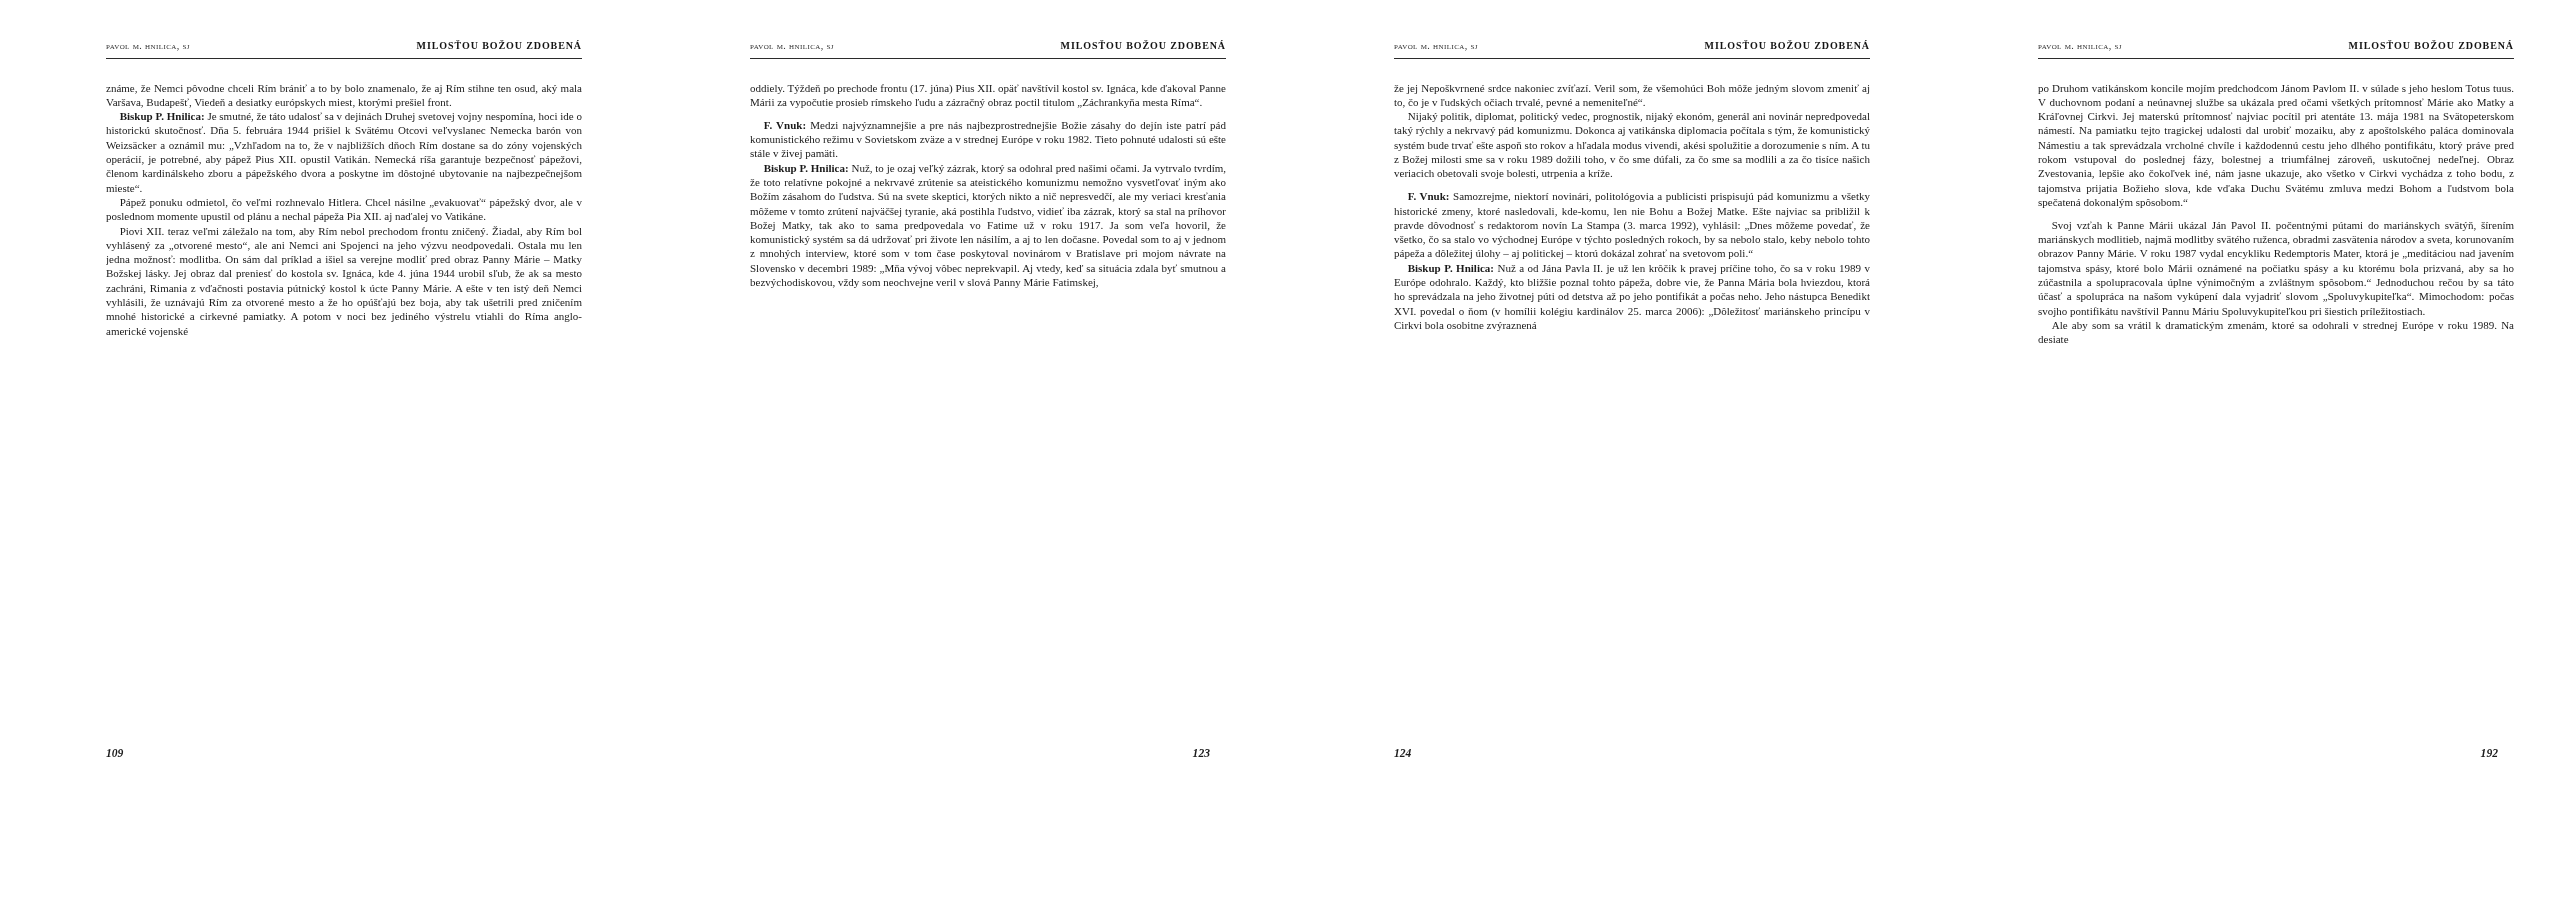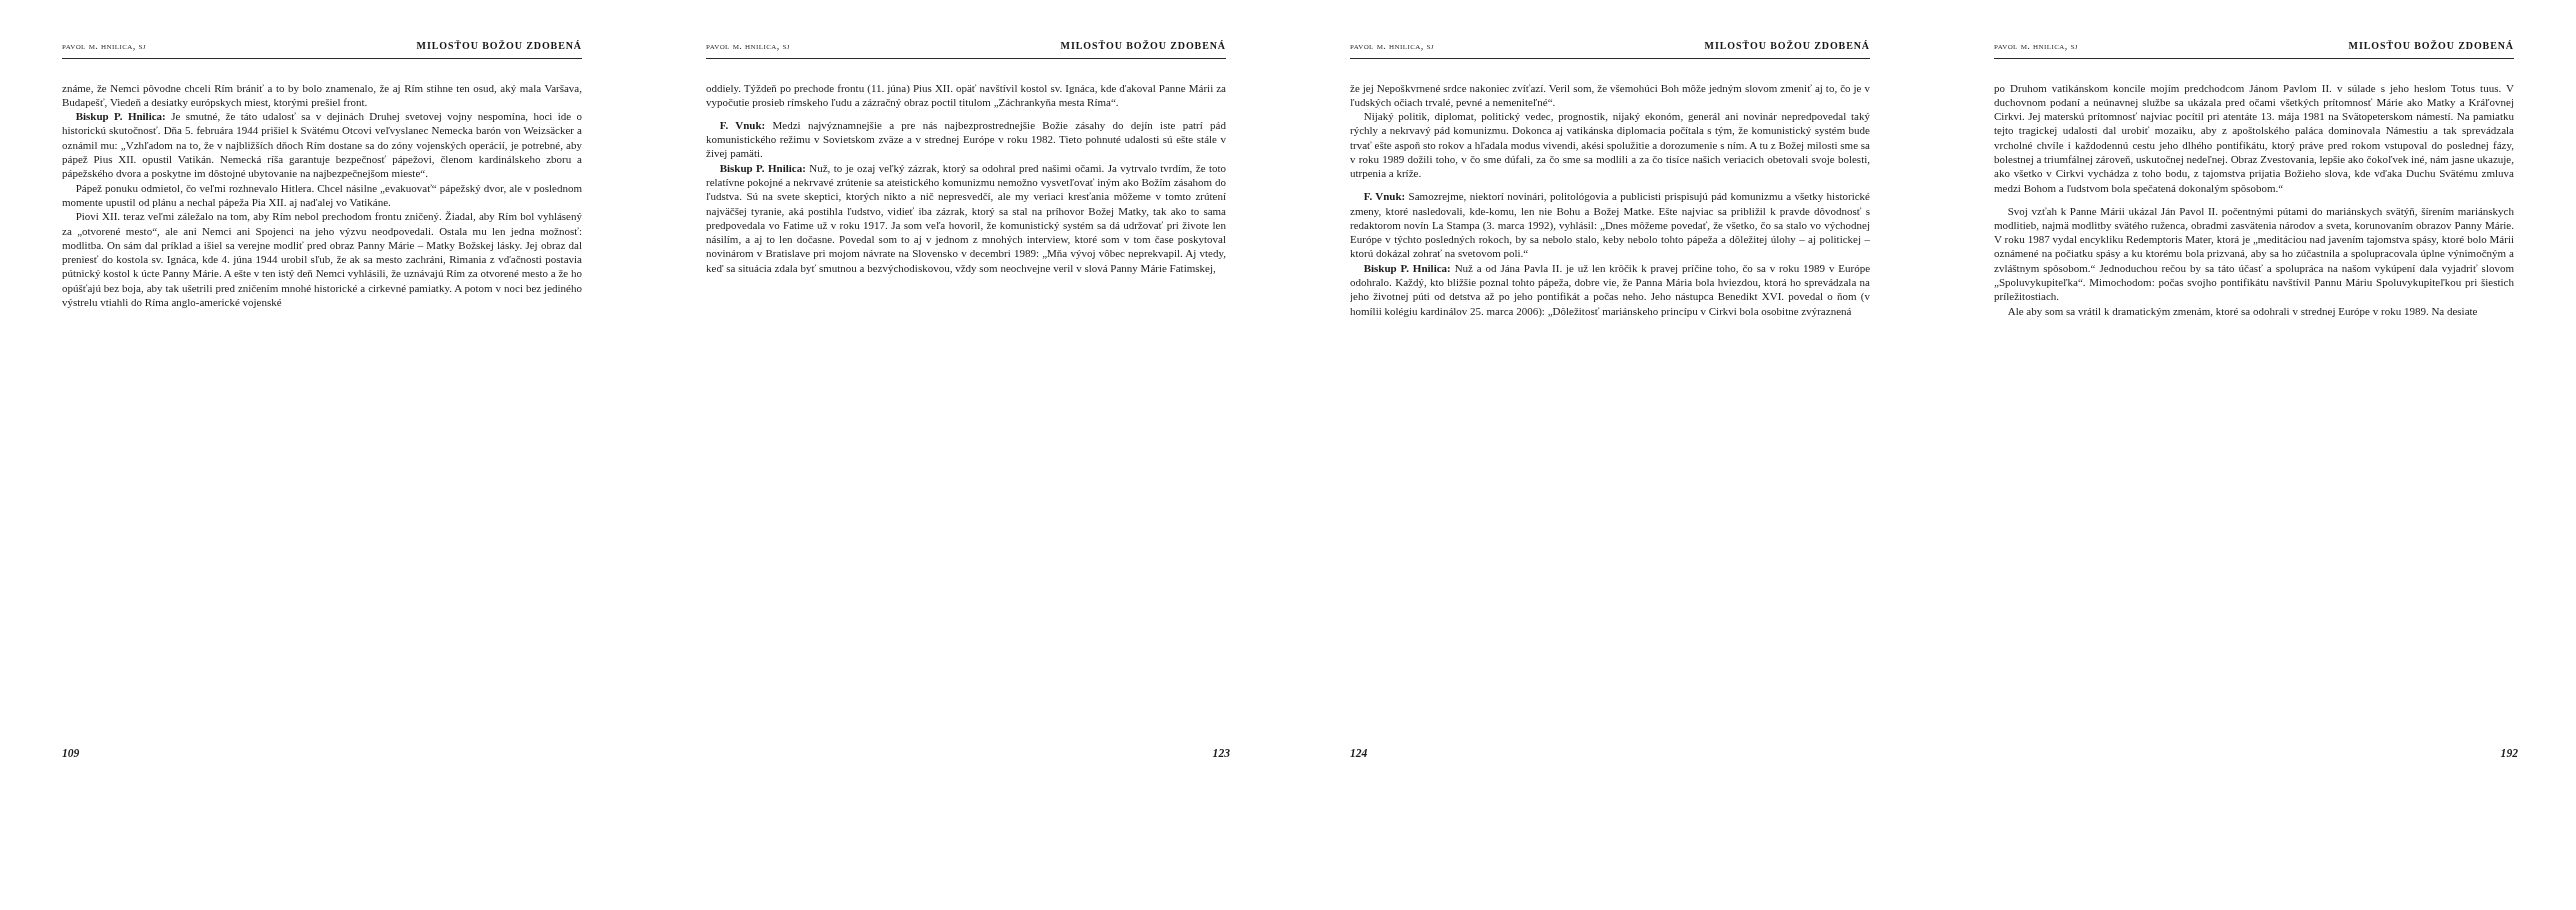--- a/index.html
+++ b/index.html
@@ -25,6 +25,7 @@
     height: 786px;
     box-sizing: border-box;
     padding: 36px 62px 34px 62px;
+    margin-left: 44px;
   }
   .page-header {
     display: flex;

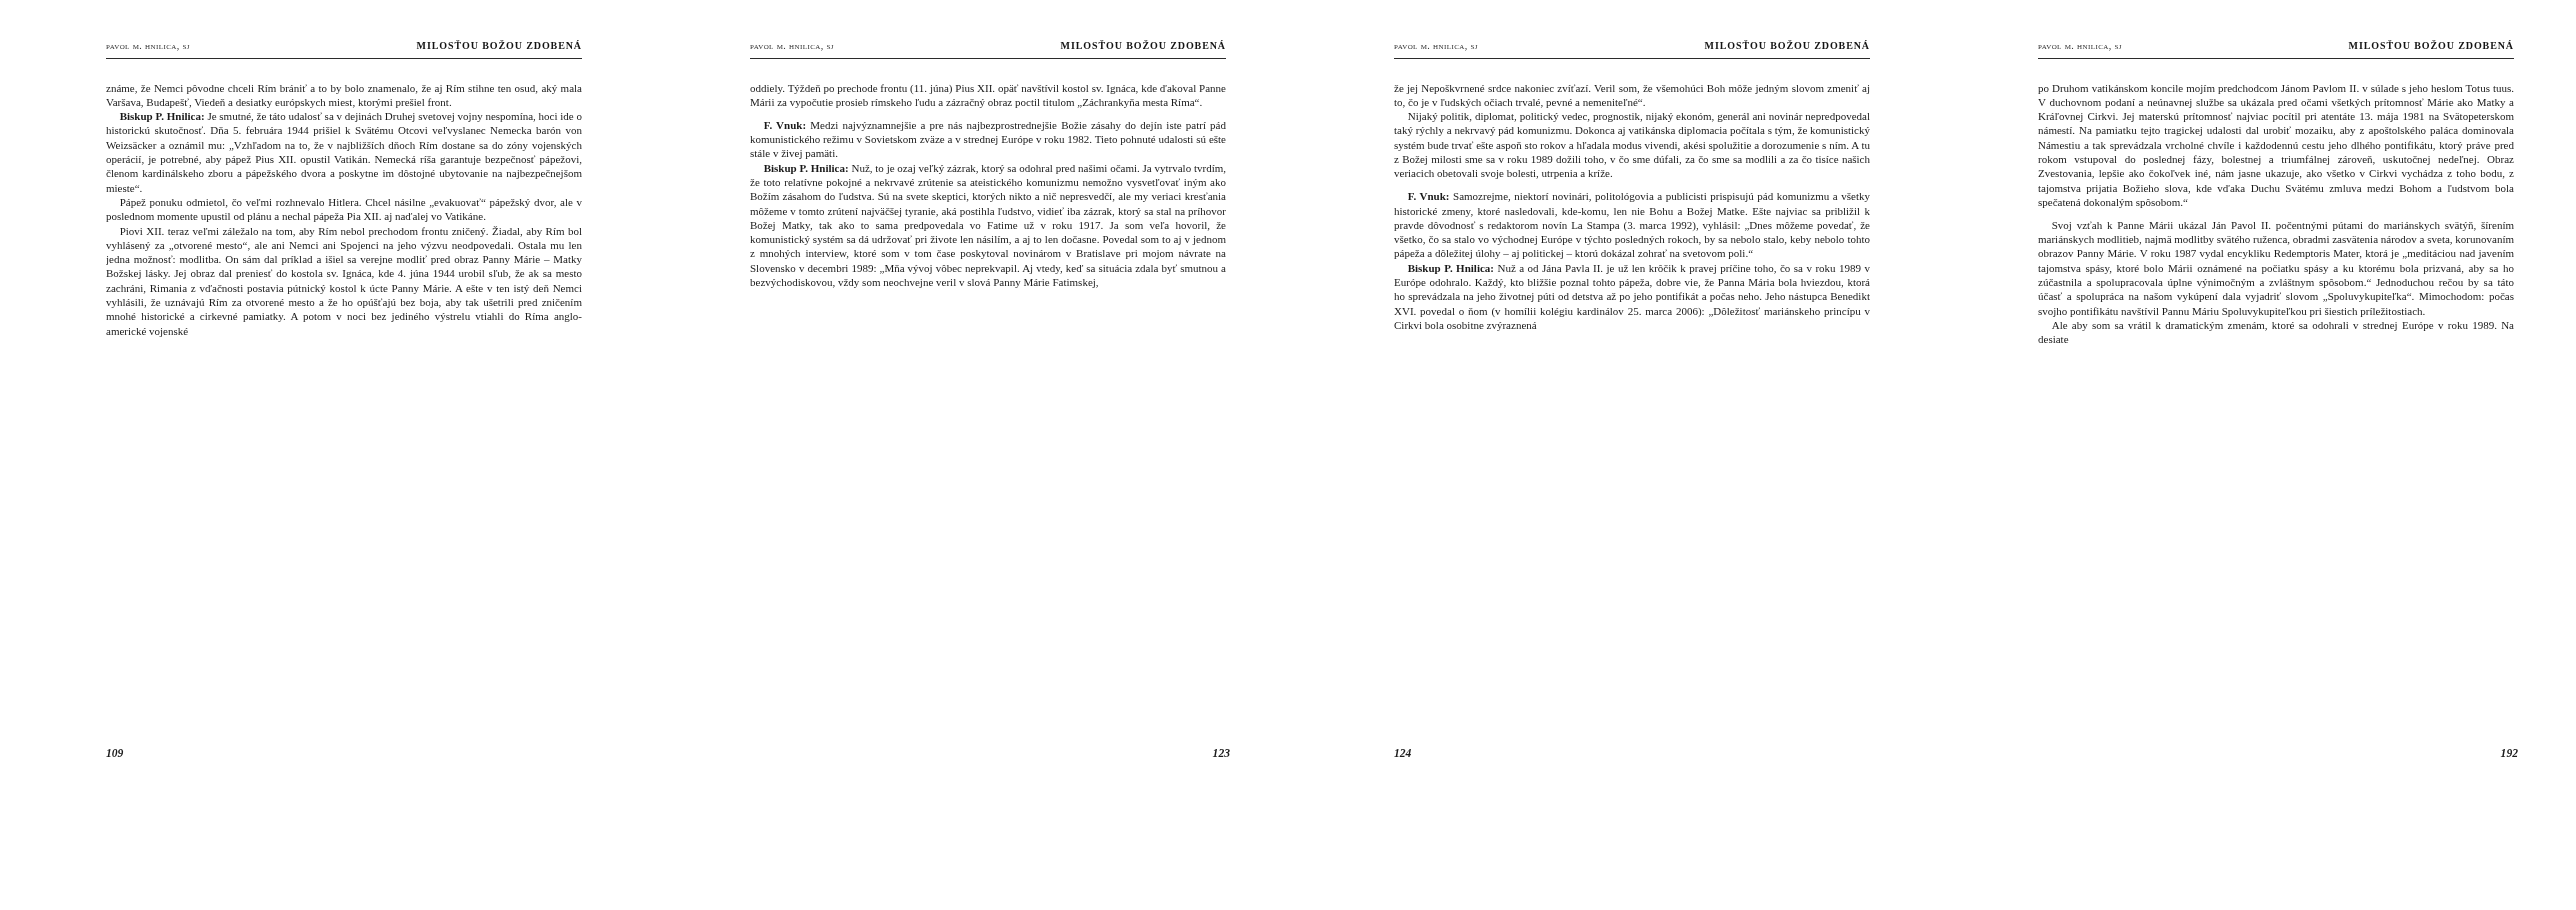--- a/index.html
+++ b/index.html
@@ -117,7 +117,7 @@
       <div class="hdr-right">Milosťou Božou Zdobená</div>
     </div>
     <div class="body-col">
-      <p class="para noindent"><span>oddiely. Týždeň po prechode frontu (11. júna) Pius XII. opäť navštívil kostol sv. Ignáca, kde ďakoval Panne Márii za vypočutie prosieb rímskeho ľudu a zázračný obraz poctil titulom „Záchrankyňa mesta Ríma“.</span></p>
+      <p class="para noindent"><span>oddiely. Týždeň po prechode frontu (17. júna) Pius XII. opäť navštívil kostol sv. Ignáca, kde ďakoval Panne Márii za vypočutie prosieb rímskeho ľudu a zázračný obraz poctil titulom „Záchrankyňa mesta Ríma“.</span></p>
       <p class="para gap"><span class="speaker">F. Vnuk:</span> <span>Medzi najvýznamnejšie a pre nás najbezprostrednejšie Božie zásahy do dejín iste patrí pád komunistického režimu v Sovietskom zväze a v strednej Európe v roku 1982. Tieto pohnuté udalosti sú ešte stále v živej pamäti.</span></p>
       <p class="para"><span class="speaker">Biskup P. Hnilica:</span> <span>Nuž, to je ozaj veľký zázrak, ktorý sa odohral pred našimi očami. Ja vytrvalo tvrdím, že toto relatívne pokojné a nekrvavé zrútenie sa ateistického komunizmu nemožno vysvetľovať iným ako Božím zásahom do ľudstva. Sú na svete skeptici, ktorých nikto a nič nepresvedčí, ale my veriaci kresťania môžeme v tomto zrútení najväčšej tyranie, aká postihla ľudstvo, vidieť iba zázrak, ktorý sa stal na príhovor Božej Matky, tak ako to sama predpovedala vo Fatime už v roku 1917. Ja som veľa hovoril, že komunistický systém sa dá udržovať pri živote len násilím, a aj to len dočasne. Povedal som to aj v jednom z mnohých interview, ktoré som v tom čase poskytoval novinárom v Bratislave pri mojom návrate na Slovensko v decembri 1989: „Mňa vývoj vôbec neprekvapil. Aj vtedy, keď sa situácia zdala byť smutnou a bezvýchodiskovou, vždy som neochvejne veril v slová Panny Márie Fatimskej,</span></p>
     </div>

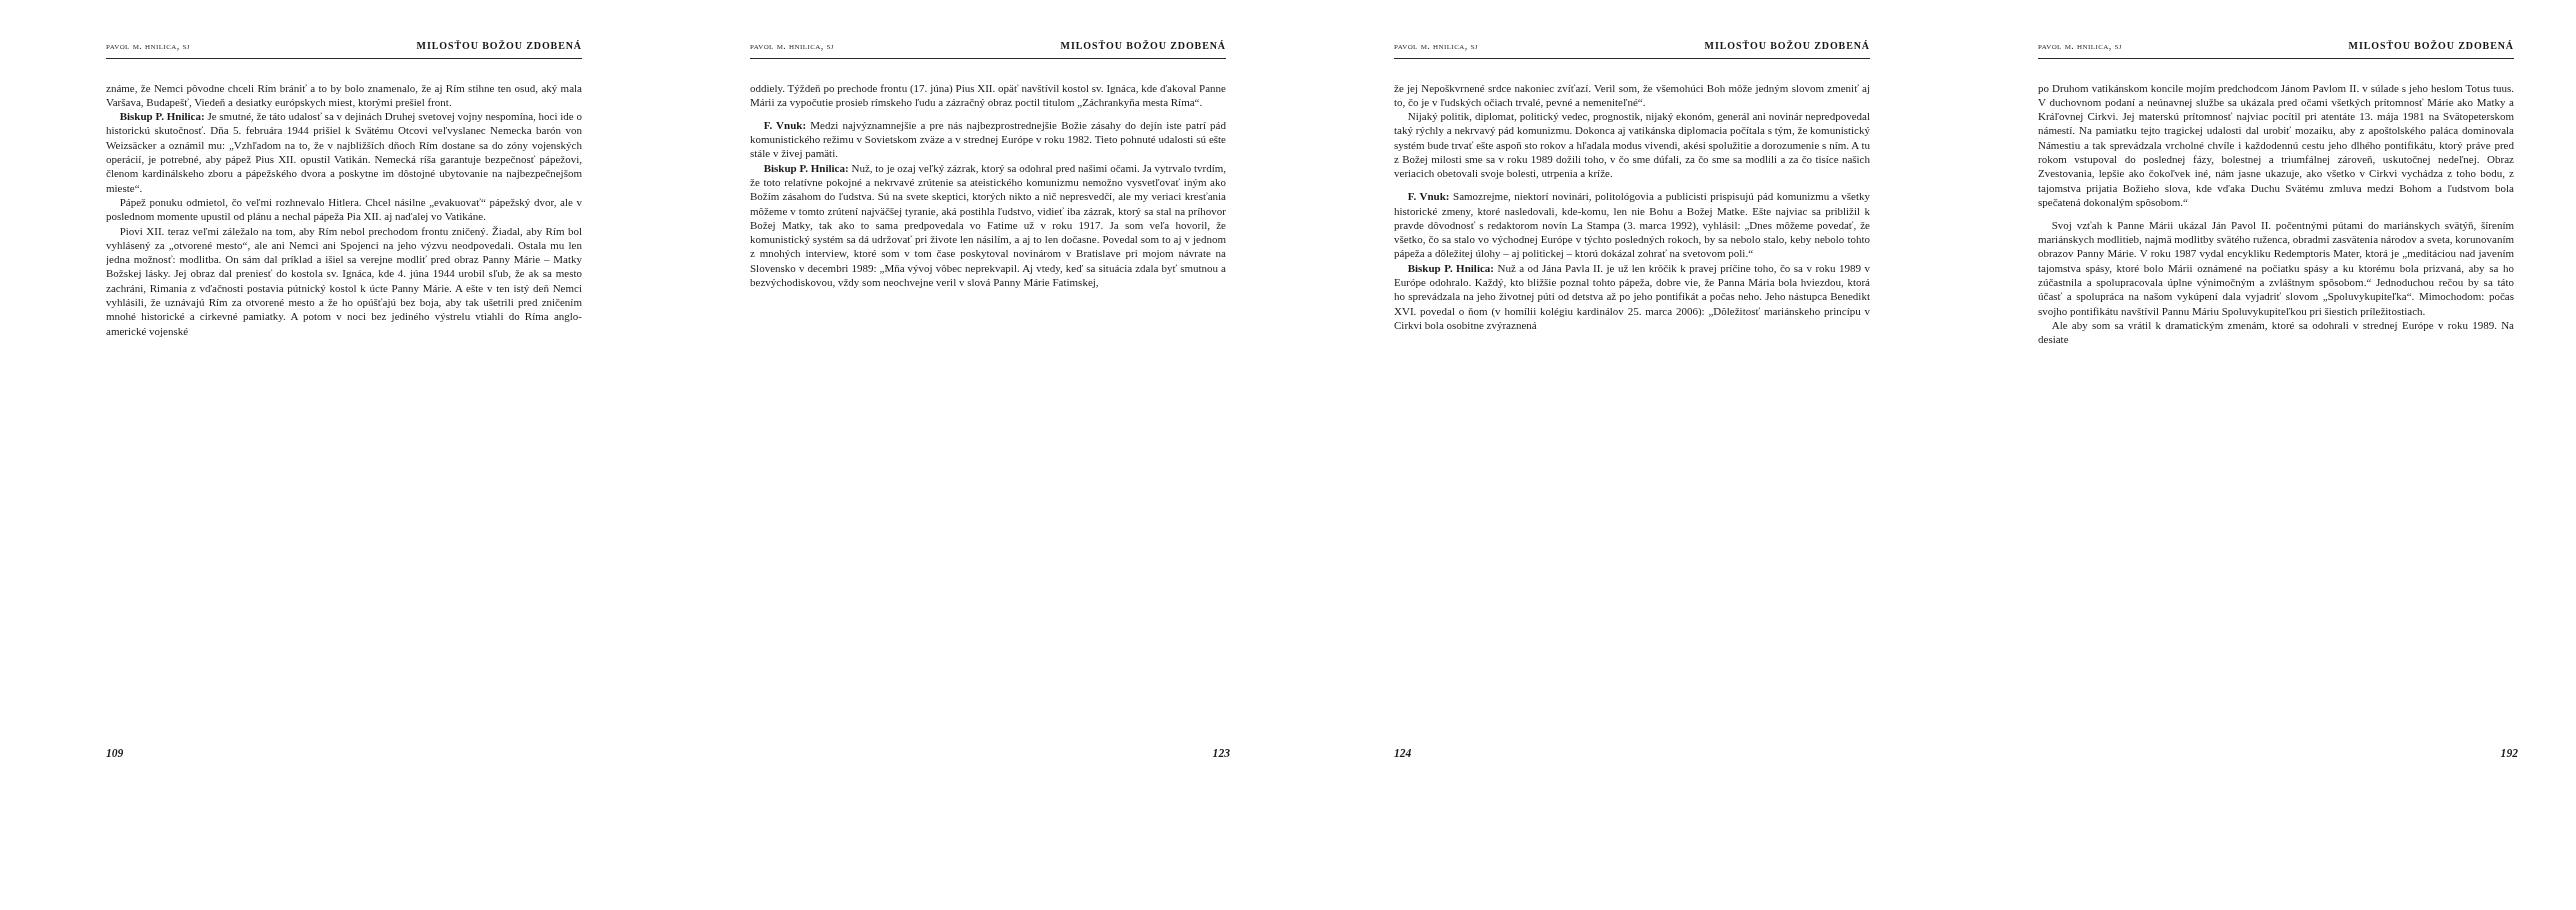--- a/index.html
+++ b/index.html
@@ -89,7 +89,7 @@
     left: 62px;
   }
   .folio.right {
-    right: 58px;
+    right: 78px;
   }
 </style>
 </head>

